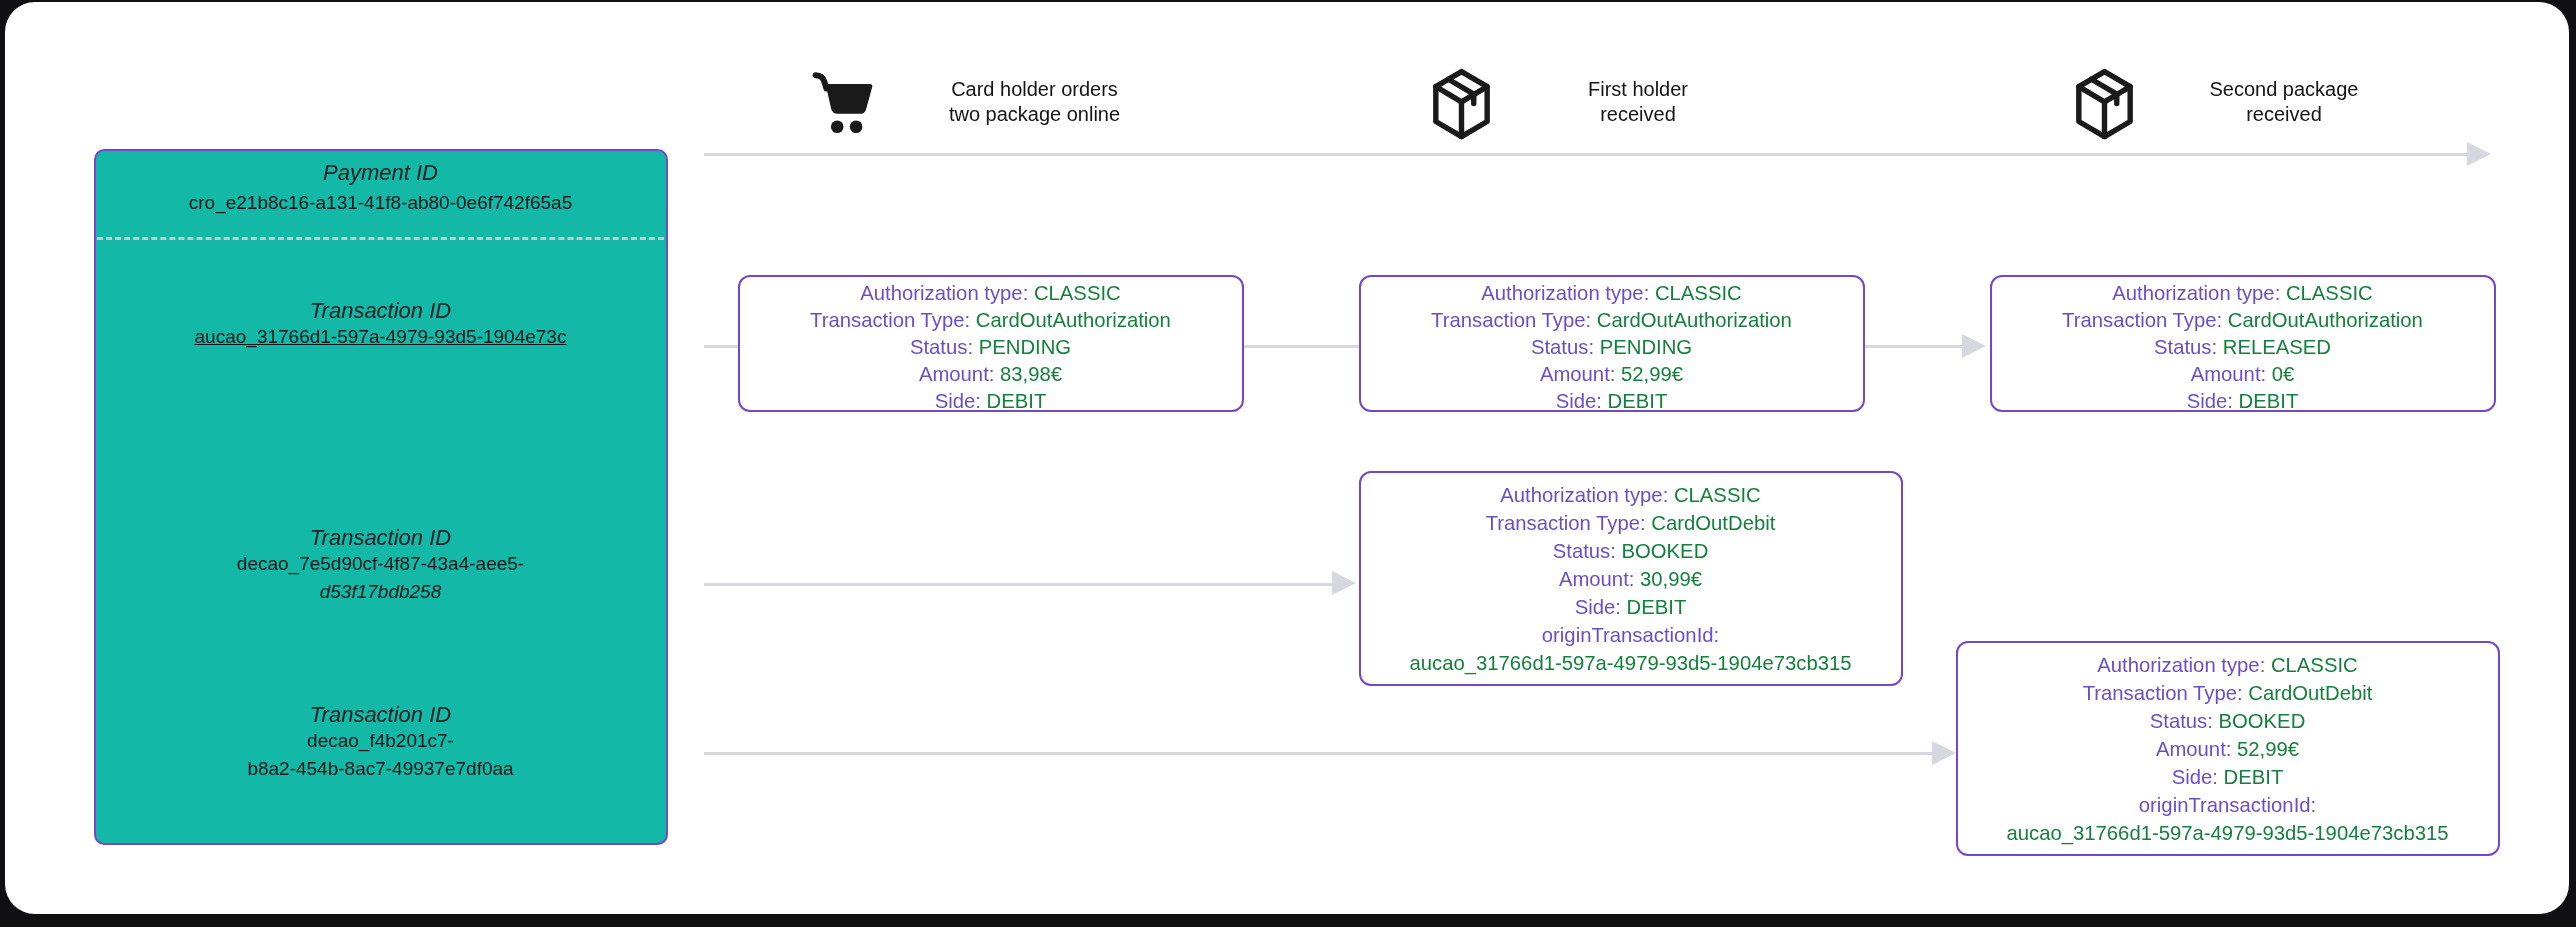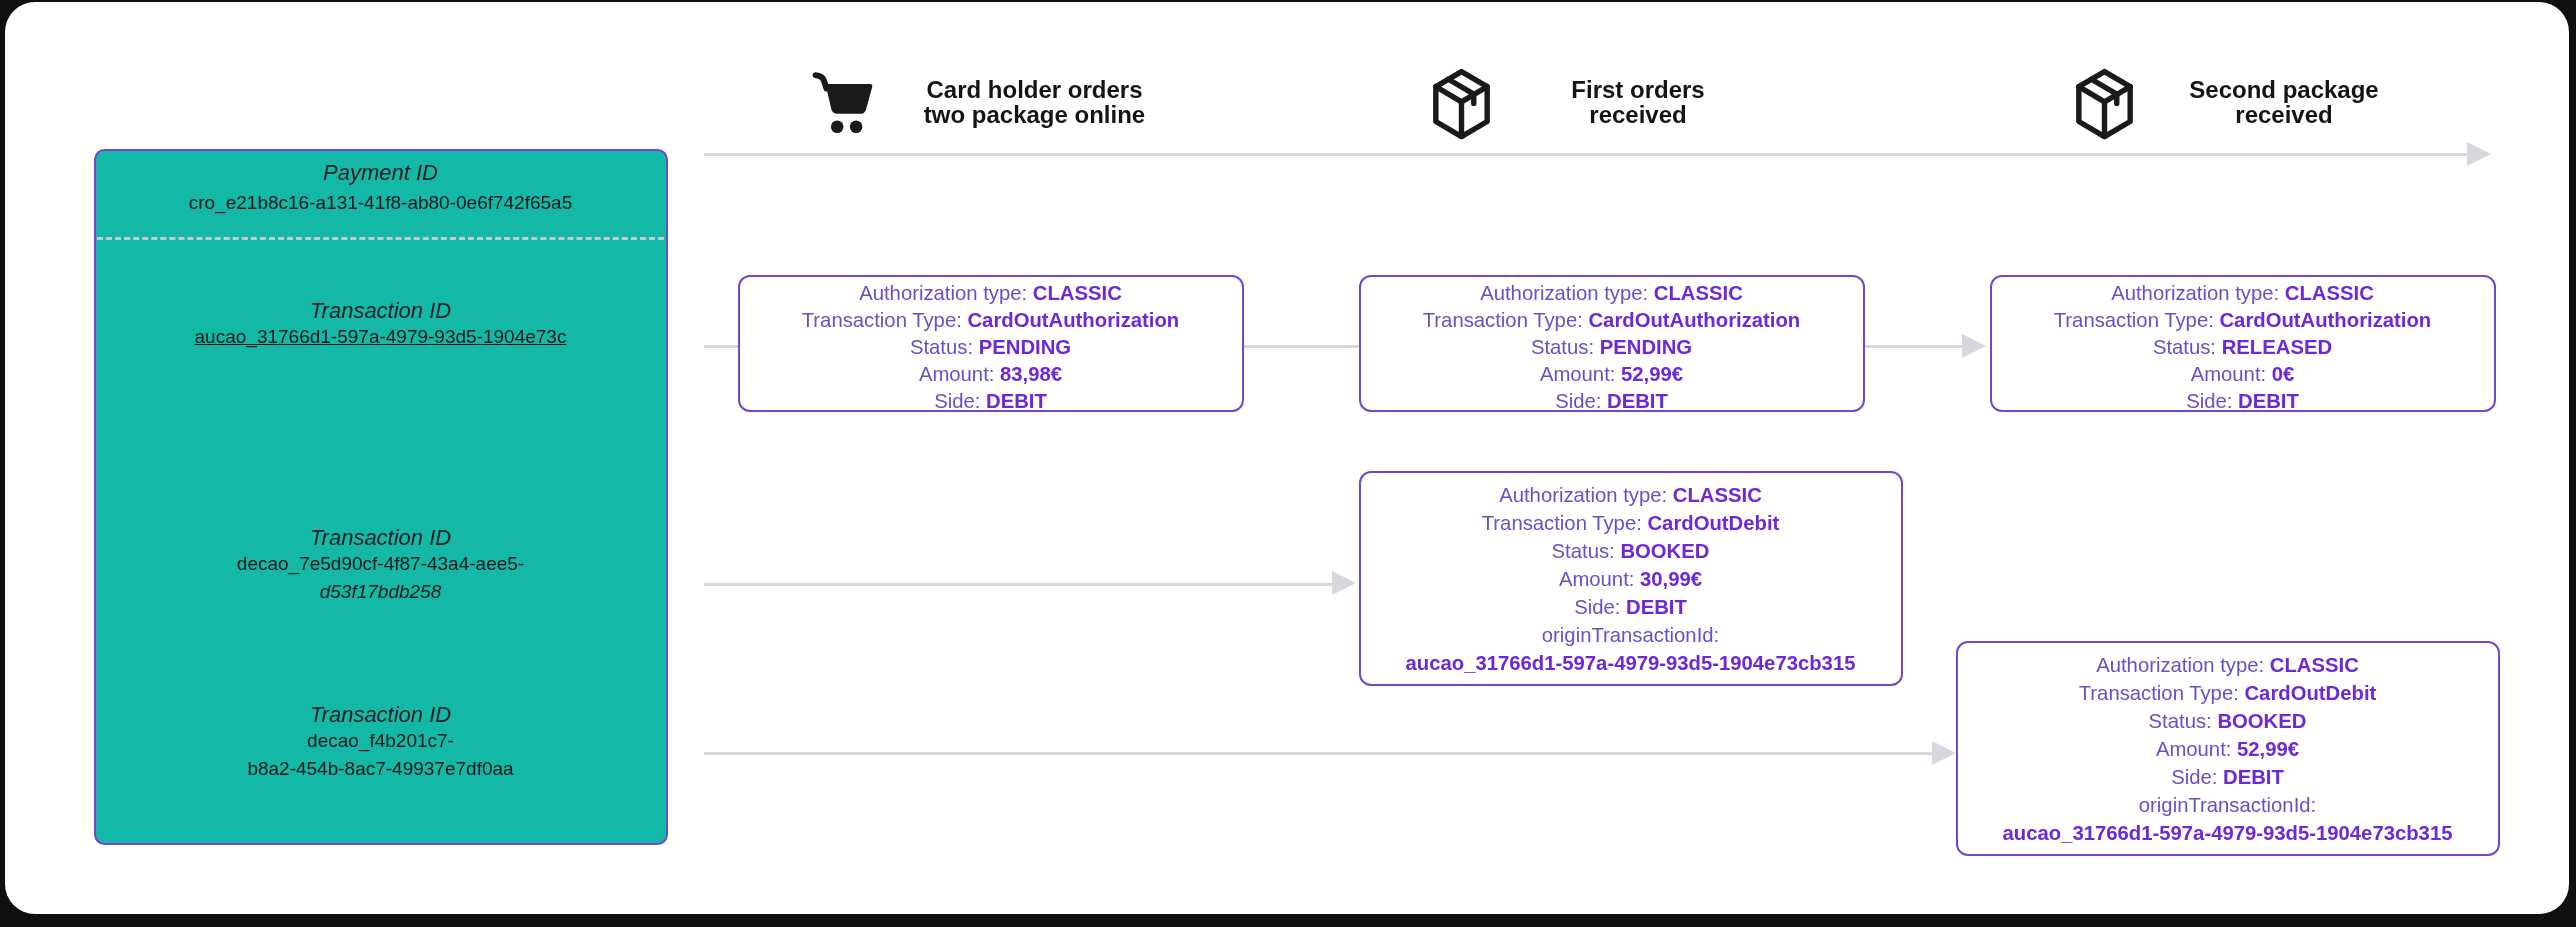--- a/index.html
+++ b/index.html
@@ -16,8 +16,8 @@
 
   
   .step-icon{position:absolute;z-index:2;}
-  .step-label{position:absolute;z-index:2;font-size:24px;line-height:25.6px;
-              color:#141414;text-align:center;font-weight:700;}
+  .step-label{position:absolute;z-index:2;font-size:20px;line-height:25.6px;
+              color:#141414;text-align:center;font-weight:400;}
 
   
   .panel{position:absolute;left:89px;top:147px;width:574px;height:696px;

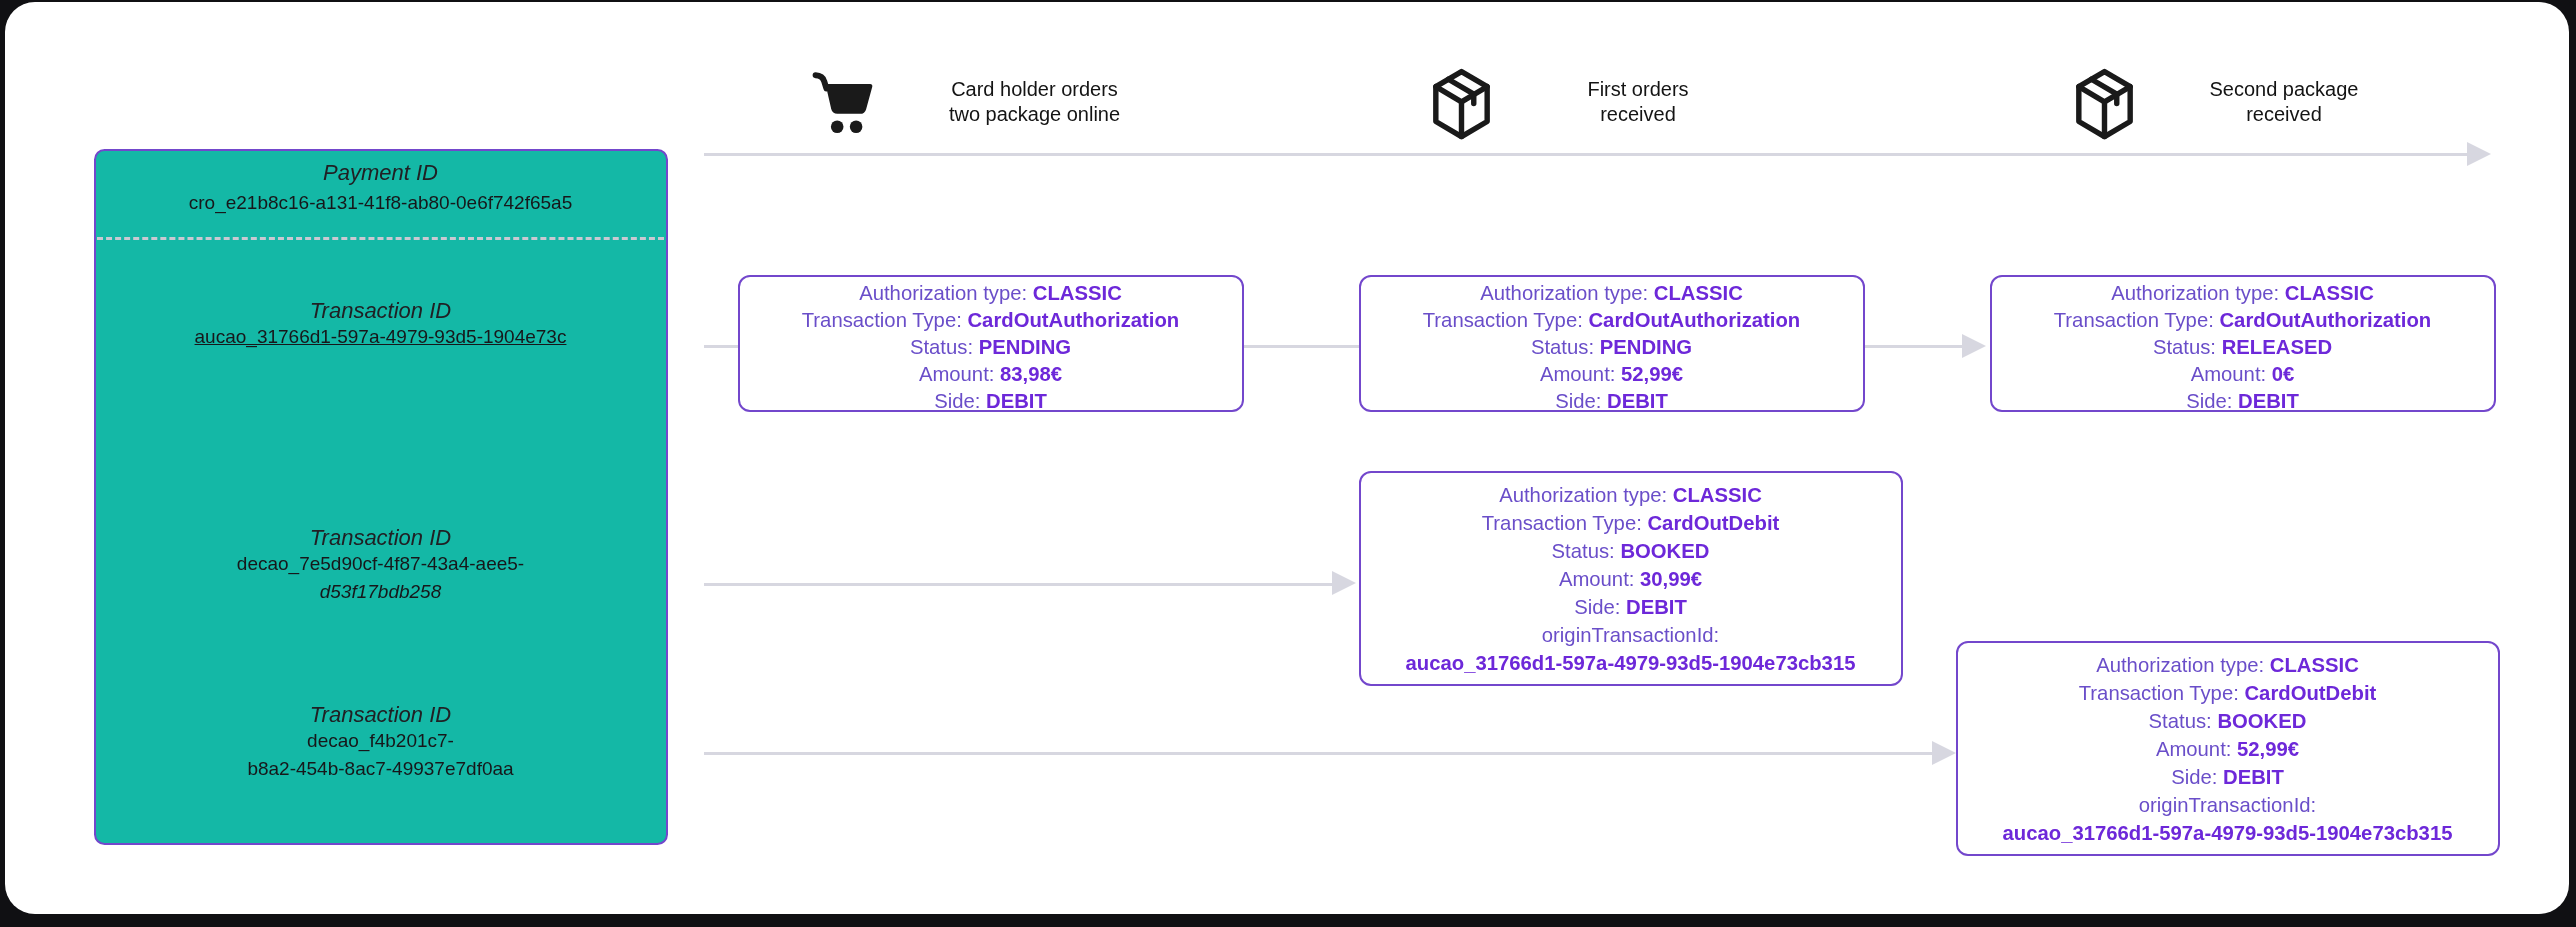--- a/index.html
+++ b/index.html
@@ -81,7 +81,7 @@
       </svg>
     </div>
     <div class="step-label" style="left:1498px;top:75px;width:271px;">
-      <div>First orders</div>
+      <div>First holder</div>
       <div>received</div>
     </div>
 

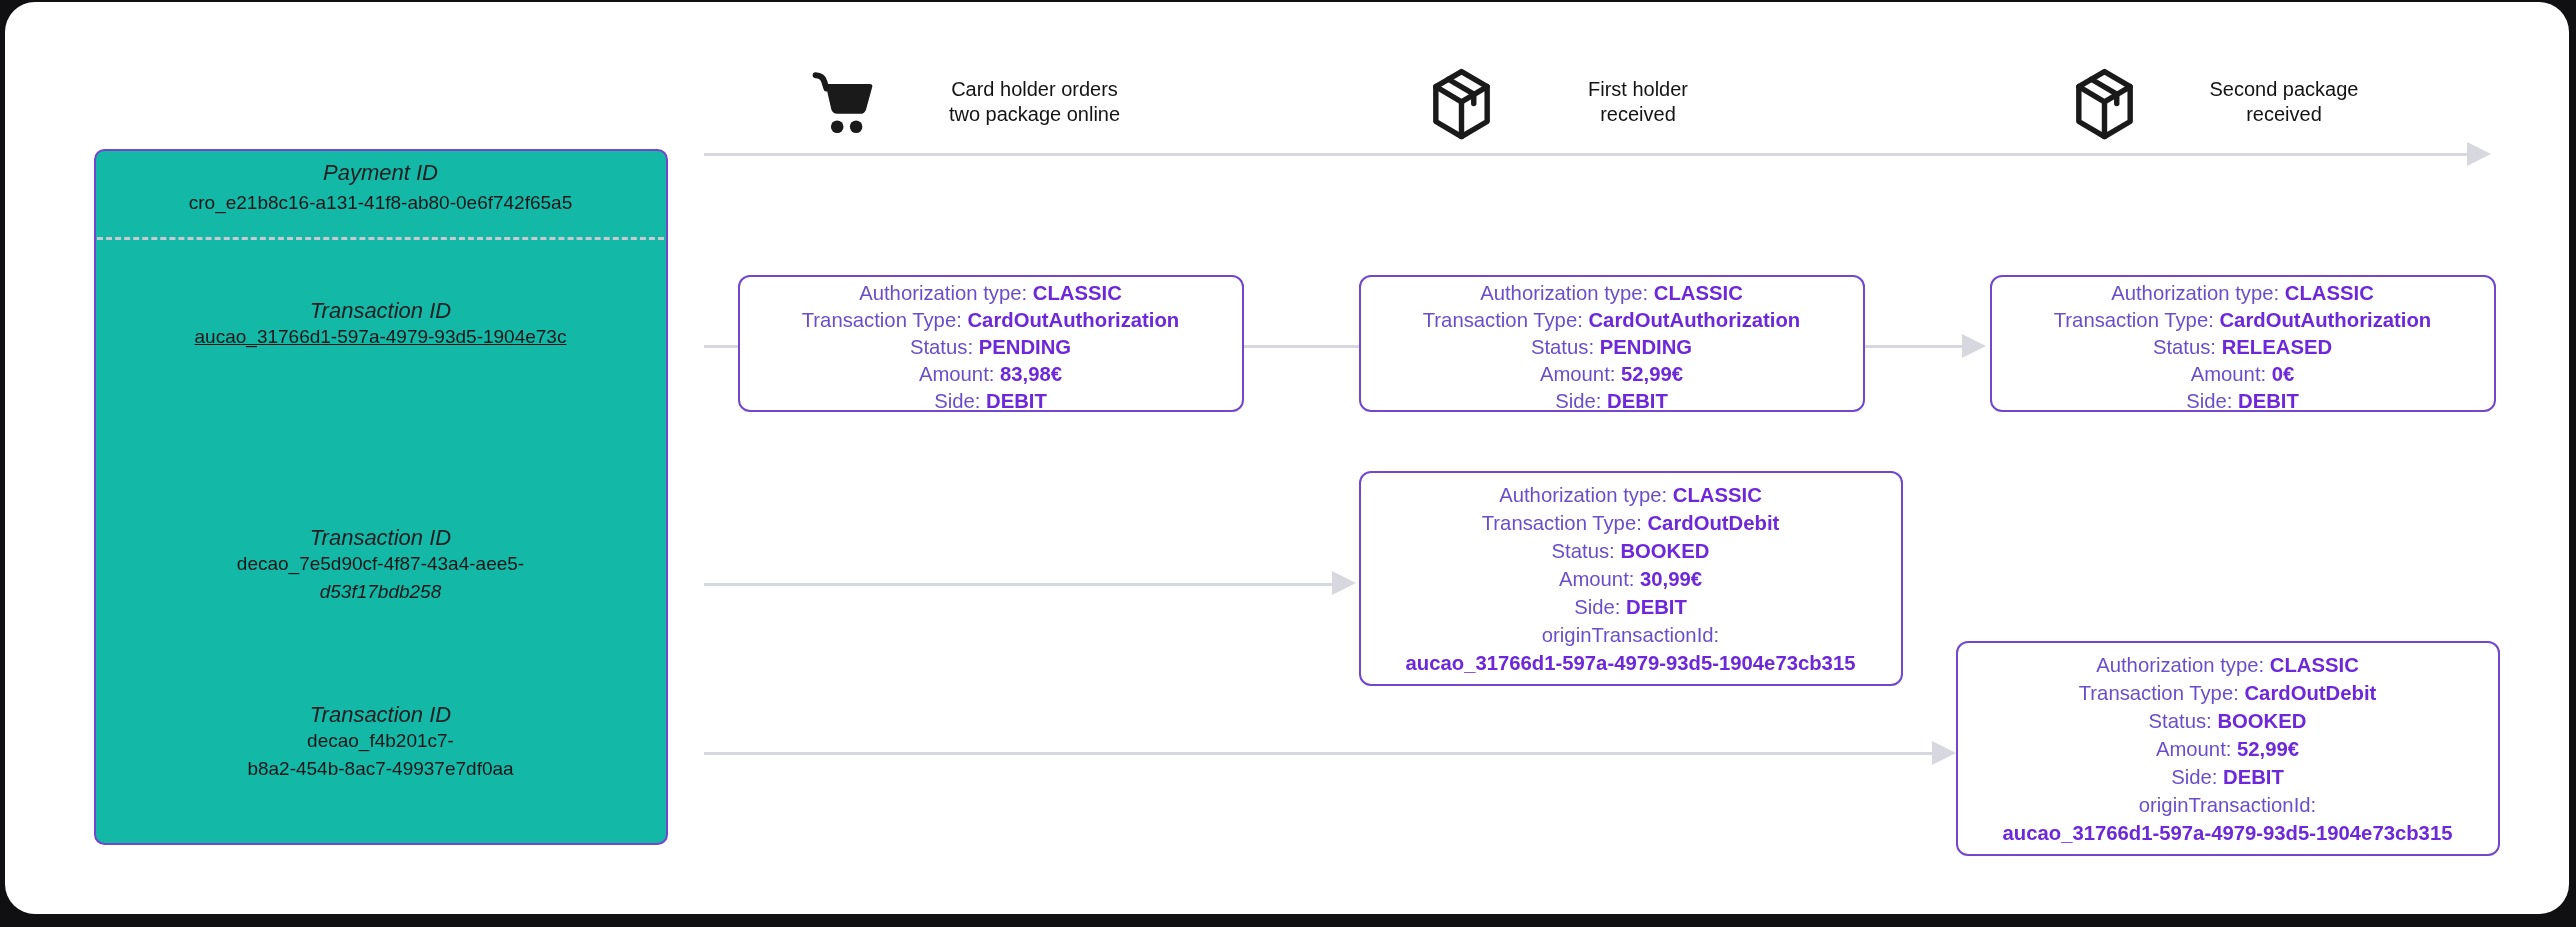--- a/index.html
+++ b/index.html
@@ -36,7 +36,7 @@
          color:#6a4ec9;font-size:20.3px;}
   .txbox.r1{line-height:27px;padding-top:3px;}
   .txbox.r2{line-height:28px;padding-top:8.3px;}
-  .txbox b{color:#6d28d9;font-weight:bold;}
+  .txbox b{color:#15803d;font-weight:normal;}
   .txbox .stack b{display:block;}
 </style>
 </head>

